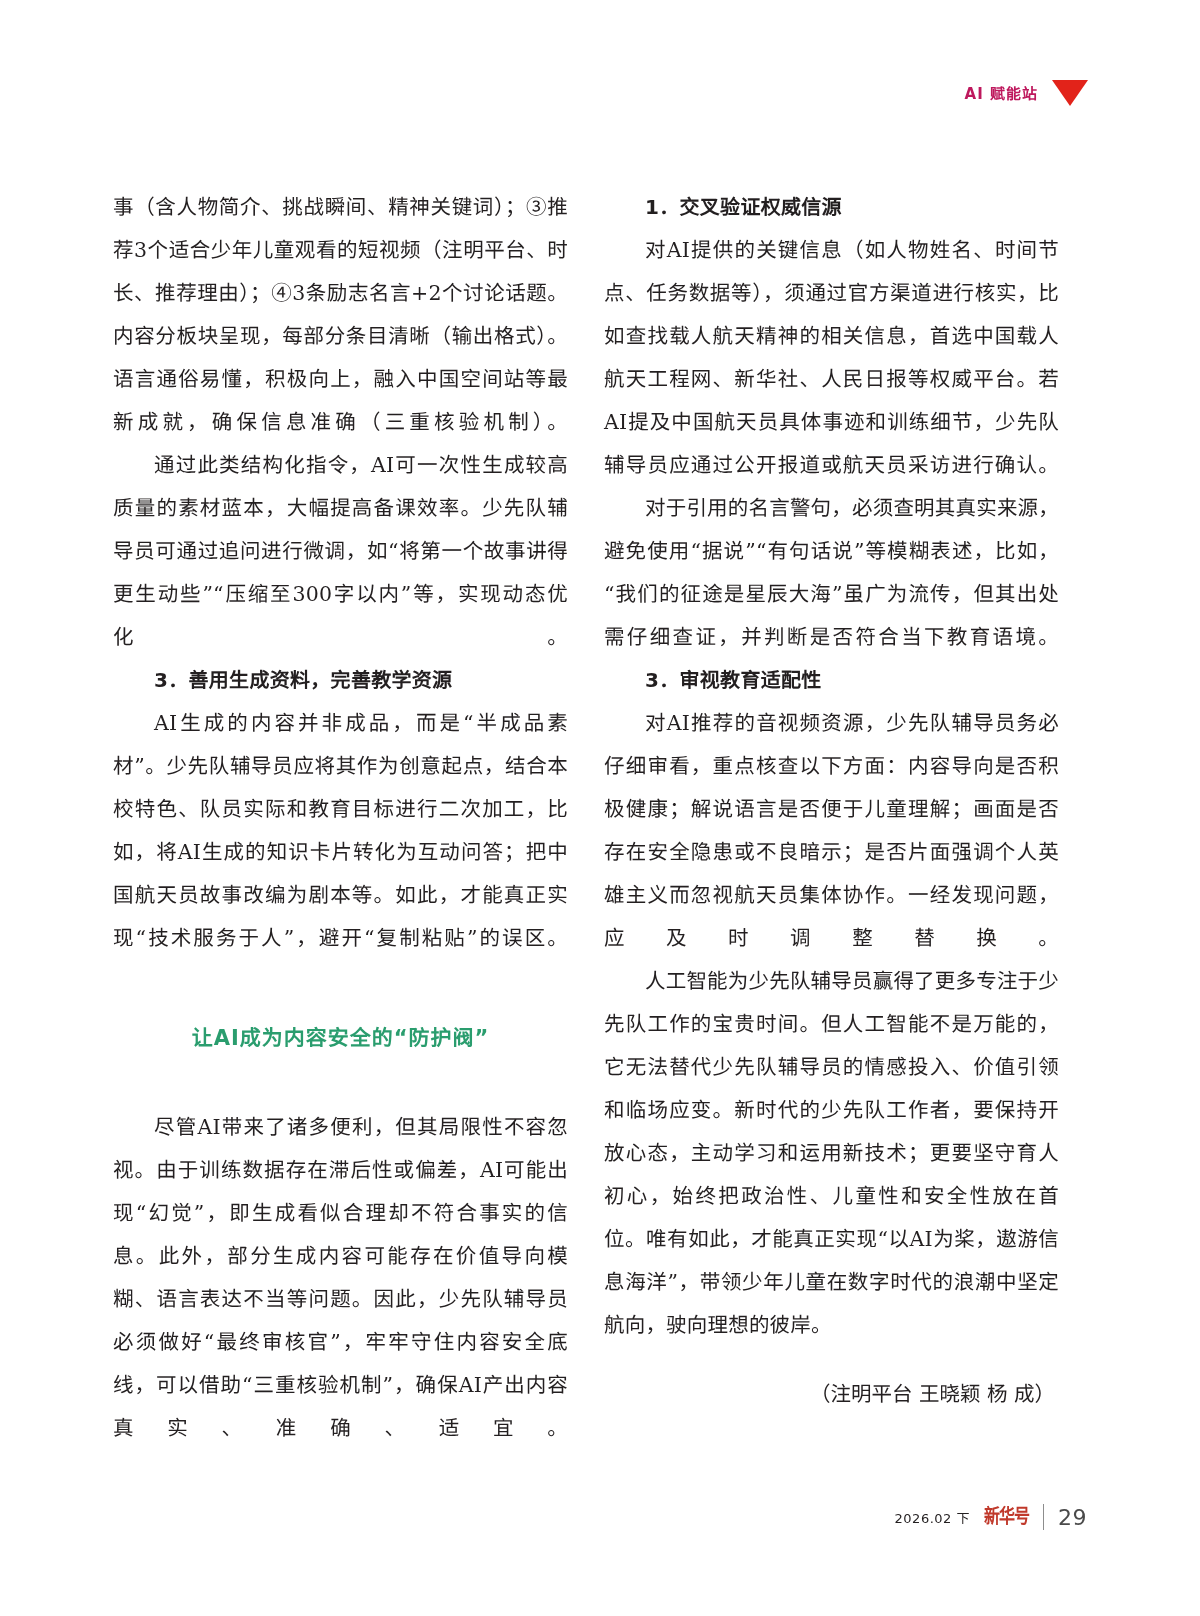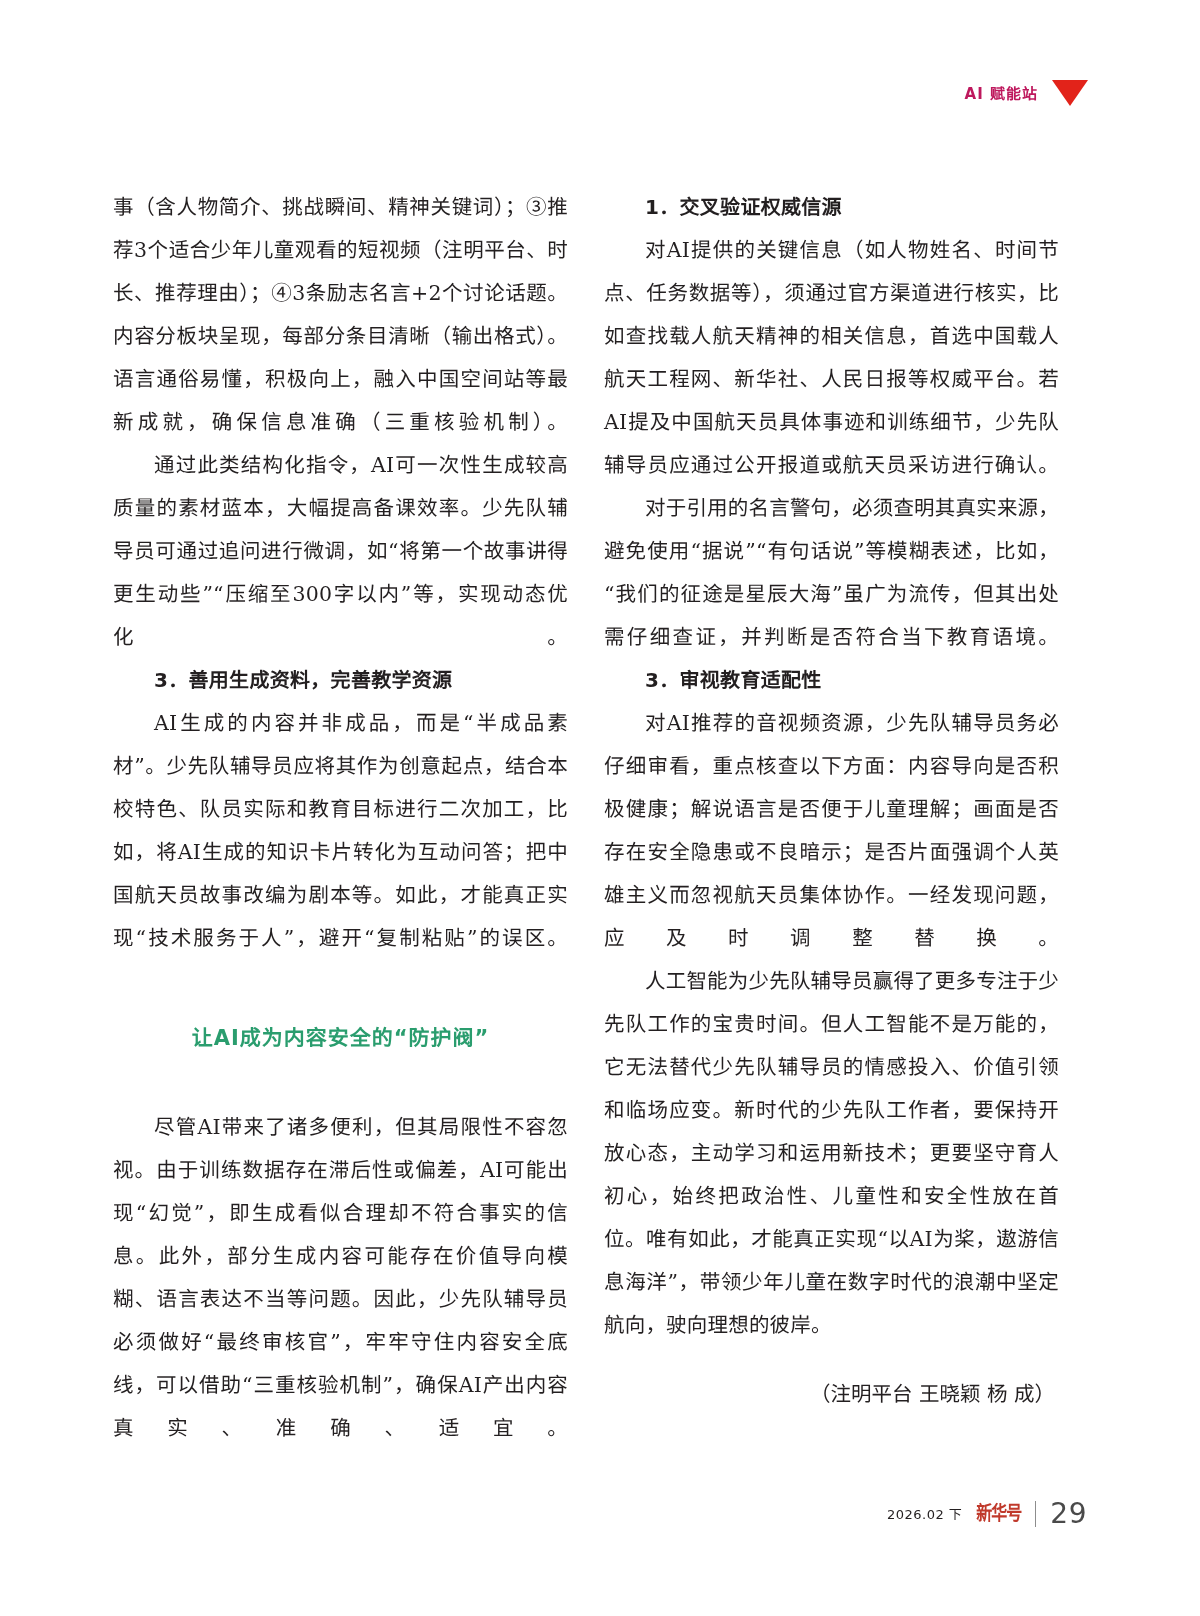--- a/index.html
+++ b/index.html
@@ -134,7 +134,7 @@
   }
   .footer-page {
     font-family: "DejaVu Sans", "Liberation Sans", sans-serif;
-    font-size: 28px;
+    font-size: 22px;
     color: #4a4a4a;
     letter-spacing: 0.5px;
   }

